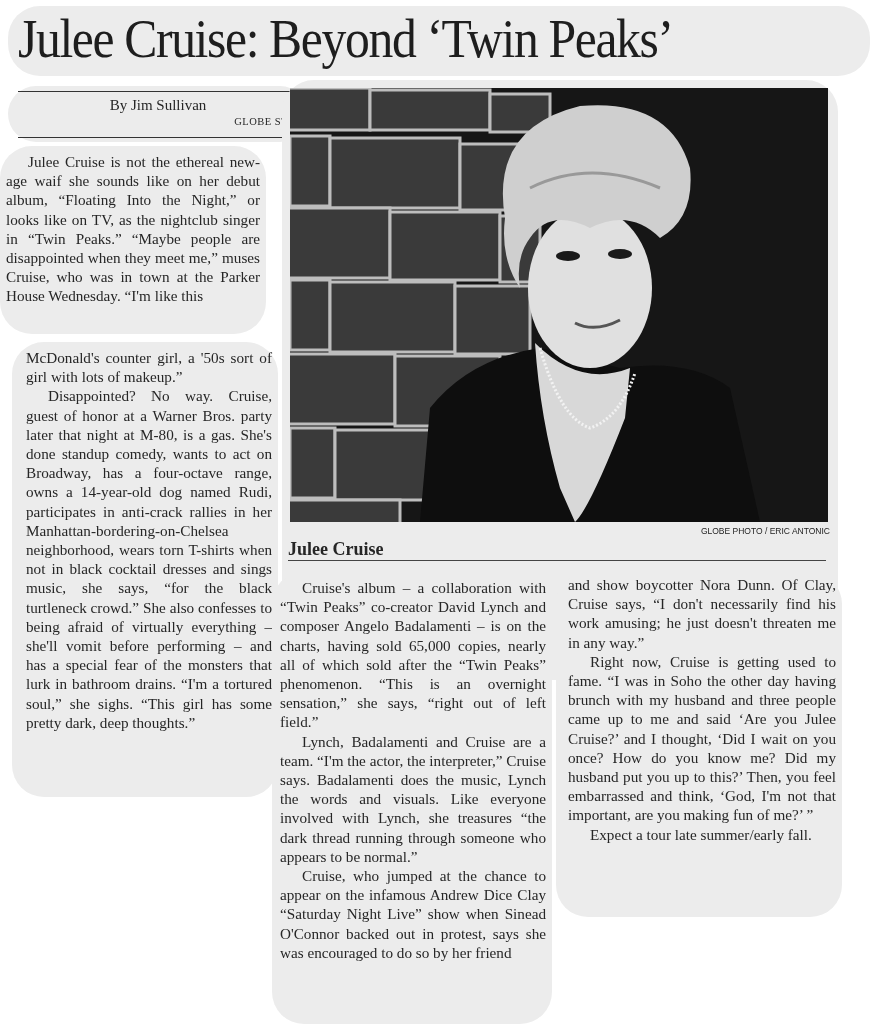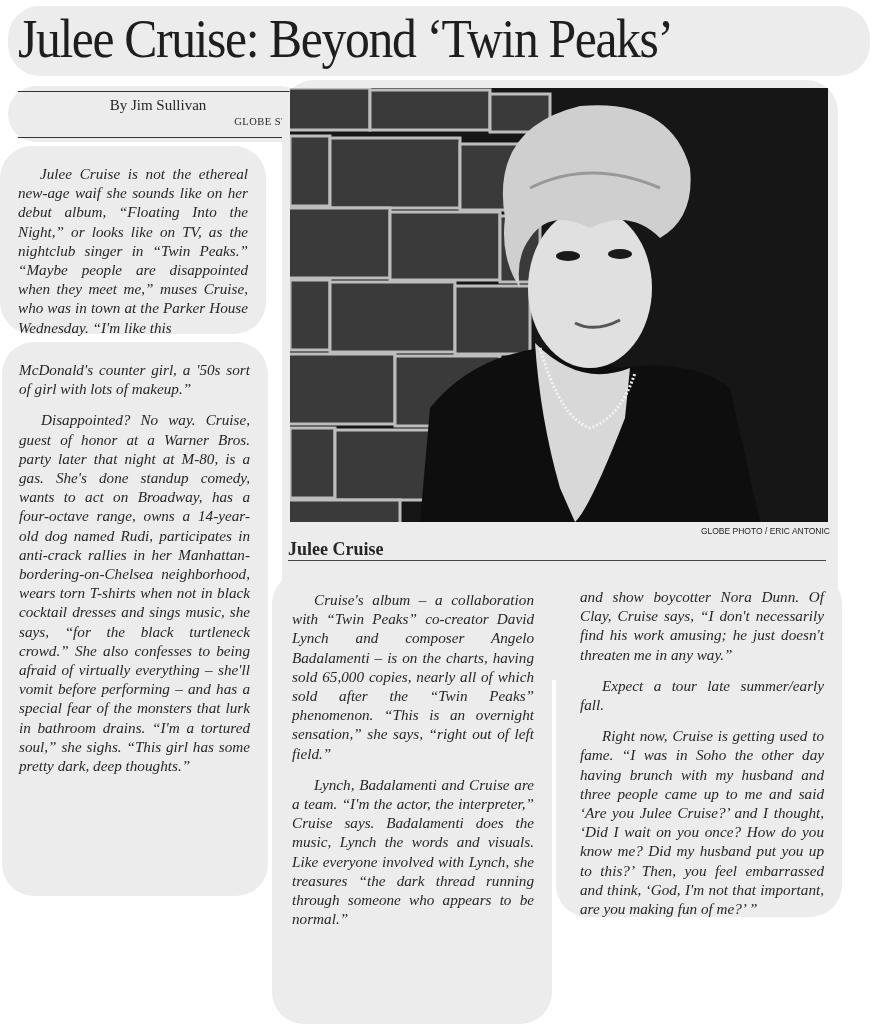--- a/index.html
+++ b/index.html
@@ -15,7 +15,7 @@
   .byline .name{position:absolute;left:0;right:0;top:11px;text-align:center;font-family:"Liberation Serif",serif;font-size:15px;}
   .byline .staff{position:absolute;left:0;right:0;top:30px;text-align:right;font-family:"Liberation Serif",serif;font-size:10.5px;letter-spacing:0.5px;}
   .col{font-family:"Liberation Serif",serif;font-size:15.2px;line-height:19.2px;text-align:justify;}
-  .col p{margin:12px;text-indent:22px;font-style:italic;}
+  .col p{margin:0;text-indent:22px;}
   .col p.cont{text-indent:0;}
   .col1a{left:0;top:146px;width:266px;height:188px;padding:6px 6px 0 6px;box-sizing:border-box;}
   .col1b{left:2px;top:342px;width:266px;height:554px;padding:6px 6px 0 5px;box-sizing:border-box;}

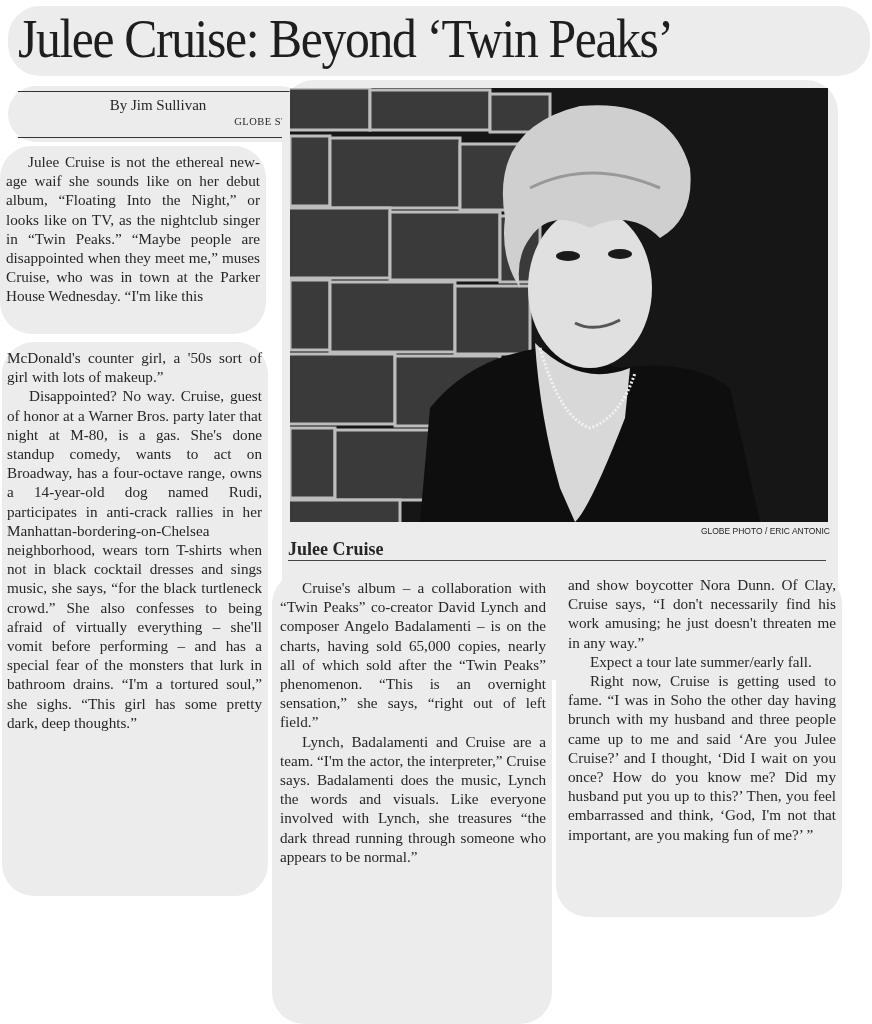--- a/index.html
+++ b/index.html
@@ -18,7 +18,7 @@
   .col p{margin:0;text-indent:22px;}
   .col p.cont{text-indent:0;}
   .col1a{left:0;top:146px;width:266px;height:188px;padding:6px 6px 0 6px;box-sizing:border-box;}
-  .col1b{left:2px;top:342px;width:266px;height:554px;padding:6px 6px 0 5px;box-sizing:border-box;}
+  .col1b{left:12px;top:342px;width:266px;height:455px;padding:6px 6px 0 14px;box-sizing:border-box;}
   .photo-frame{left:282px;top:80px;width:556px;height:600px;}
   .photo{position:absolute;left:8px;top:8px;width:538px;height:434px;background:#1a1a1a;overflow:hidden;}
   .credit{position:absolute;right:8px;top:446px;font-family:"Liberation Sans",sans-serif;font-size:8.5px;color:#222;}

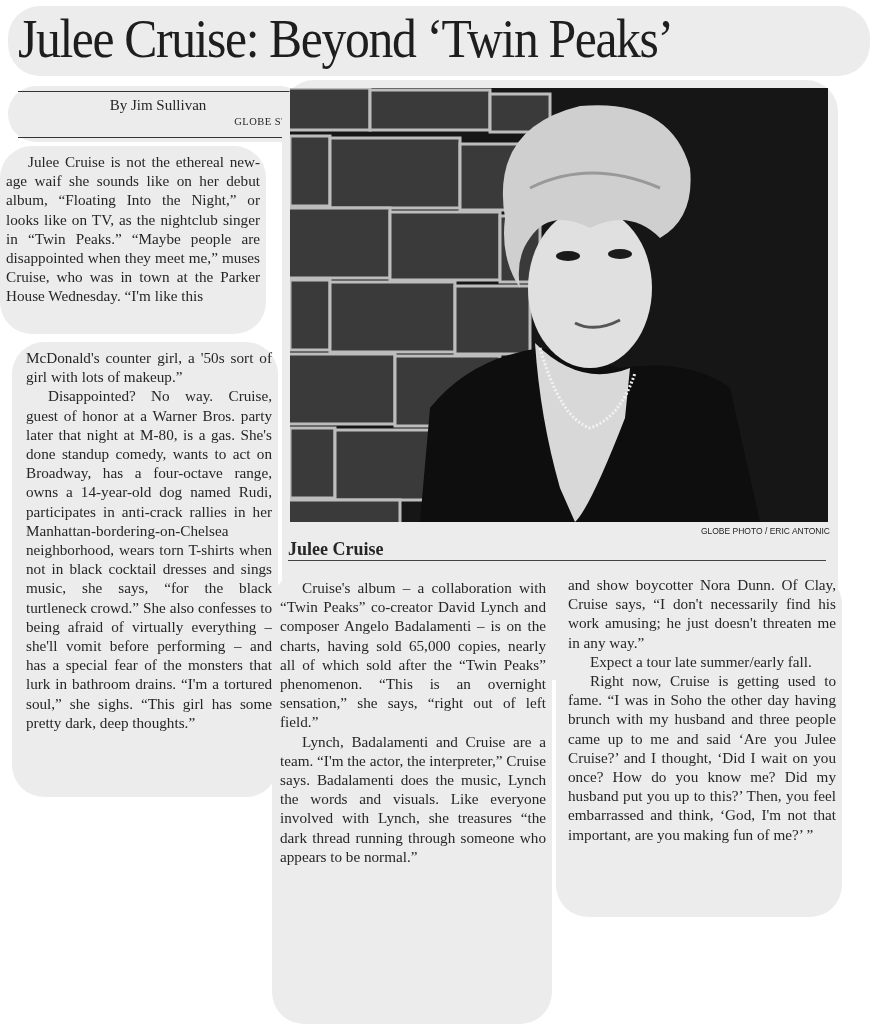--- a/index.html
+++ b/index.html
@@ -102,8 +102,8 @@
 
 <div class="clip col col3">
   <p class="cont">and show boycotter Nora Dunn. Of Clay, Cruise says, “I don't necessarily find his work amusing; he just doesn't threaten me in any way.”</p>
+  <p>Right now, Cruise is getting used to fame. “I was in Soho the other day having brunch with my husband and three people came up to me and said ‘Are you Julee Cruise?’ and I thought, ‘Did I wait on you once? How do you know me? Did my husband put you up to this?’ Then, you feel embarrassed and think, ‘God, I'm not that important, are you making fun of me?’ ”</p>
   <p>Expect a tour late summer/early fall.</p>
-  <p>Right now, Cruise is getting used to fame. “I was in Soho the other day having brunch with my husband and three people came up to me and said ‘Are you Julee Cruise?’ and I thought, ‘Did I wait on you once? How do you know me? Did my husband put you up to this?’ Then, you feel embarrassed and think, ‘God, I'm not that important, are you making fun of me?’ ”</p>
 </div>
 
 </body></html>

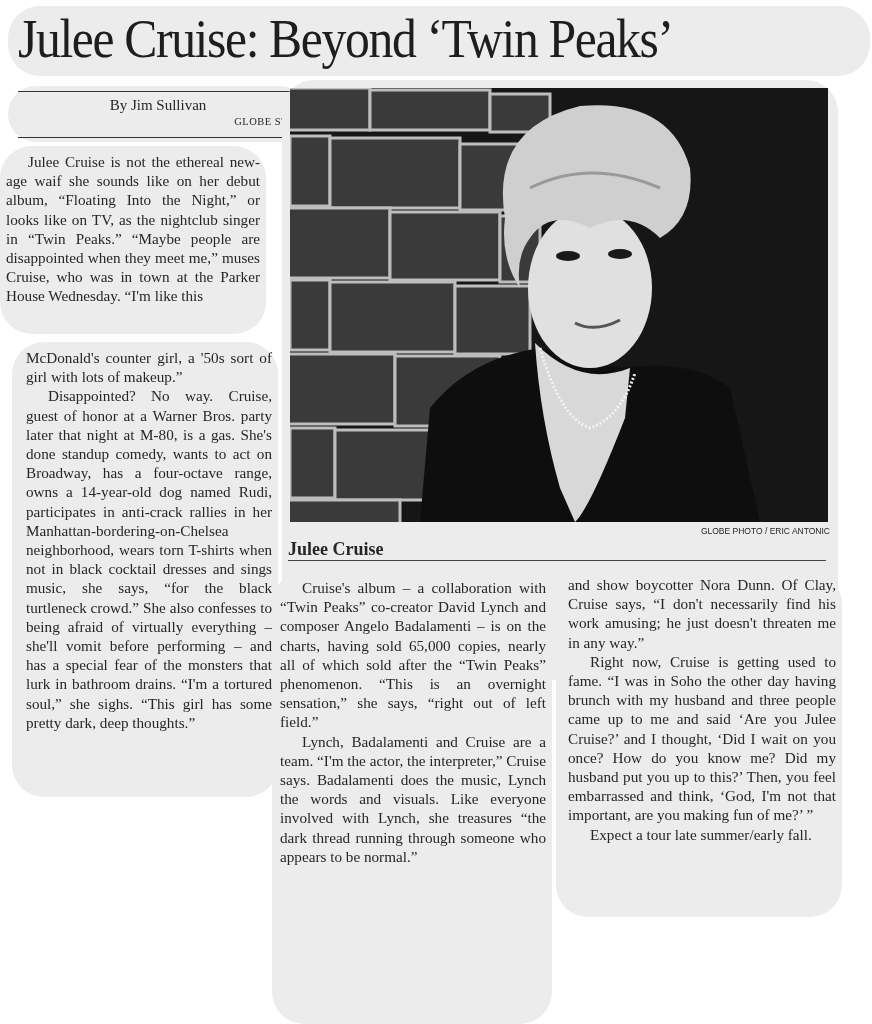--- a/index.html
+++ b/index.html
@@ -98,6 +98,7 @@
 <div class="clip col col2">
   <p>Cruise's album – a collaboration with “Twin Peaks” co-creator David Lynch and composer Angelo Badalamenti – is on the charts, having sold 65,000 copies, nearly all of which sold after the “Twin Peaks” phenomenon. “This is an overnight sensation,” she says, “right out of left field.”</p>
   <p>Lynch, Badalamenti and Cruise are a team. “I'm the actor, the interpreter,” Cruise says. Badalamenti does the music, Lynch the words and visuals. Like everyone involved with Lynch, she treasures “the dark thread running through someone who appears to be normal.”</p>
+  <p>Cruise, who jumped at the chance to appear on the infamous Andrew Dice Clay “Saturday Night Live” show when Sinead O'Connor backed out in protest, says she was encouraged to do so by her friend</p>
 </div>
 
 <div class="clip col col3">

